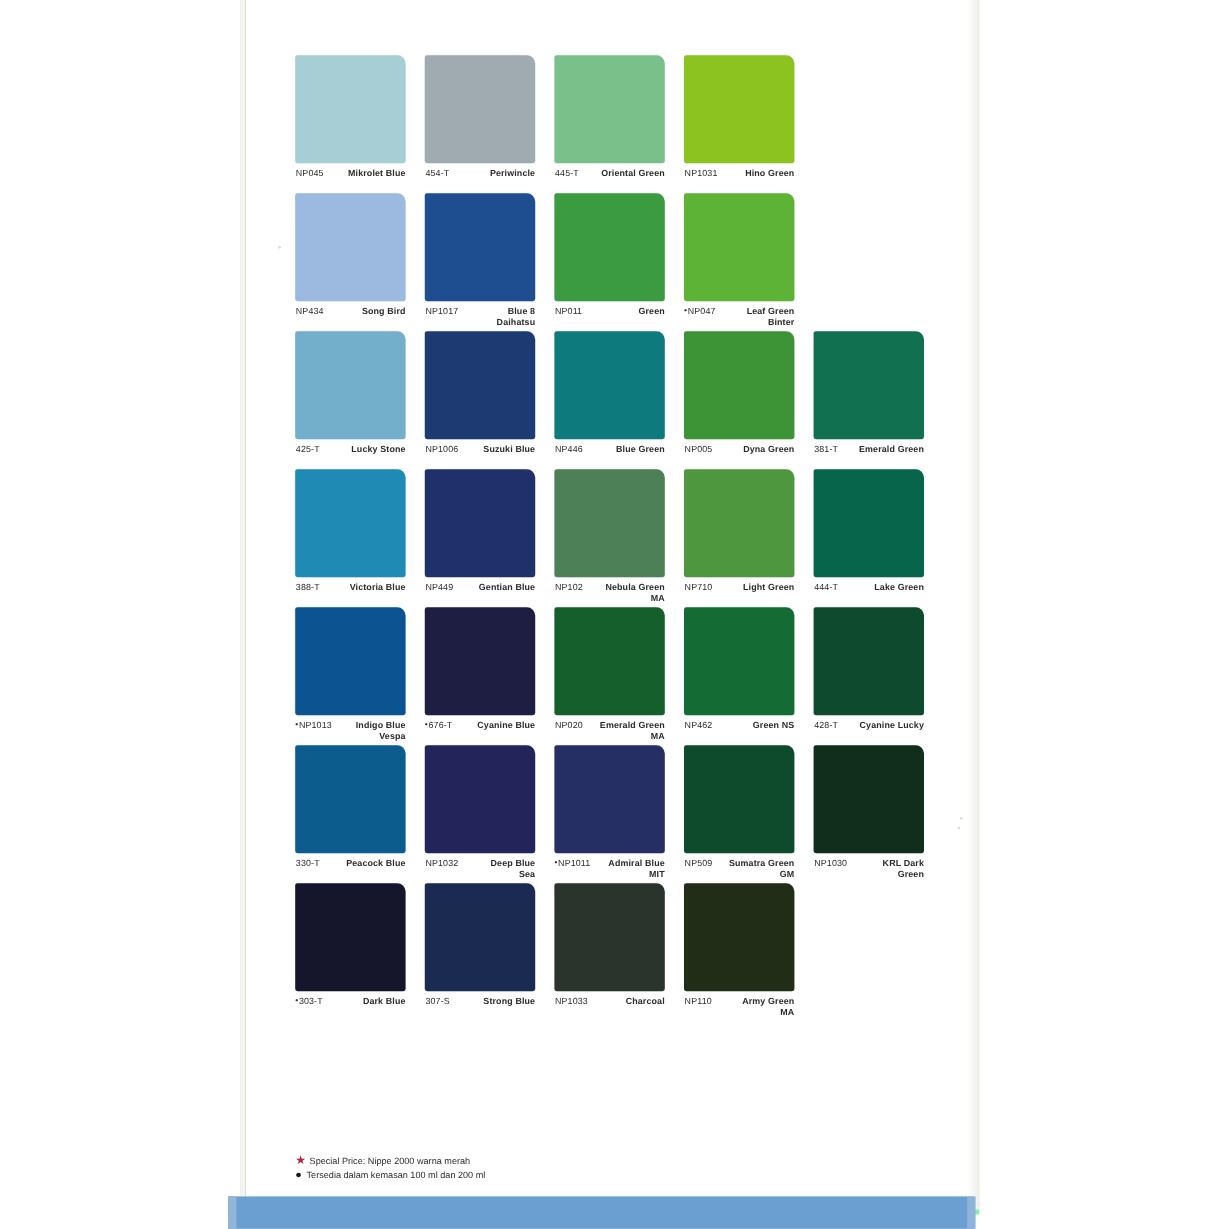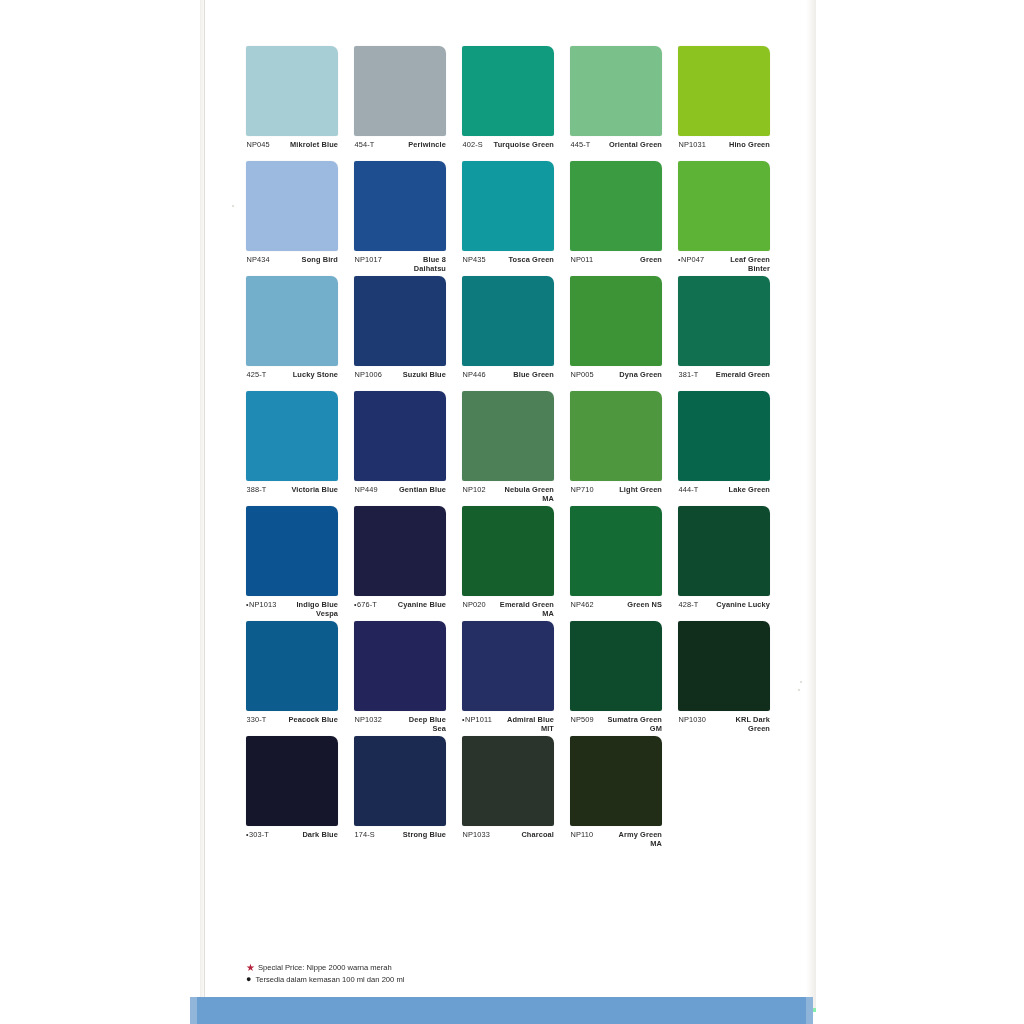--- a/index.html
+++ b/index.html
@@ -172,13 +172,6 @@
         </div>
       </div>
       <div class="cell">
-        <div class="swatch" style="background: rgb(16, 155, 127);"></div>
-        <div class="cell-labels">
-          <span class="code"><span class="dot-mark"></span><span>402-S</span></span>
-          <span class="cname">Turquoise Green</span>
-        </div>
-      </div>
-      <div class="cell">
         <div class="swatch" style="background: rgb(121, 192, 138);"></div>
         <div class="cell-labels">
           <span class="code"><span class="dot-mark"></span><span>445-T</span></span>

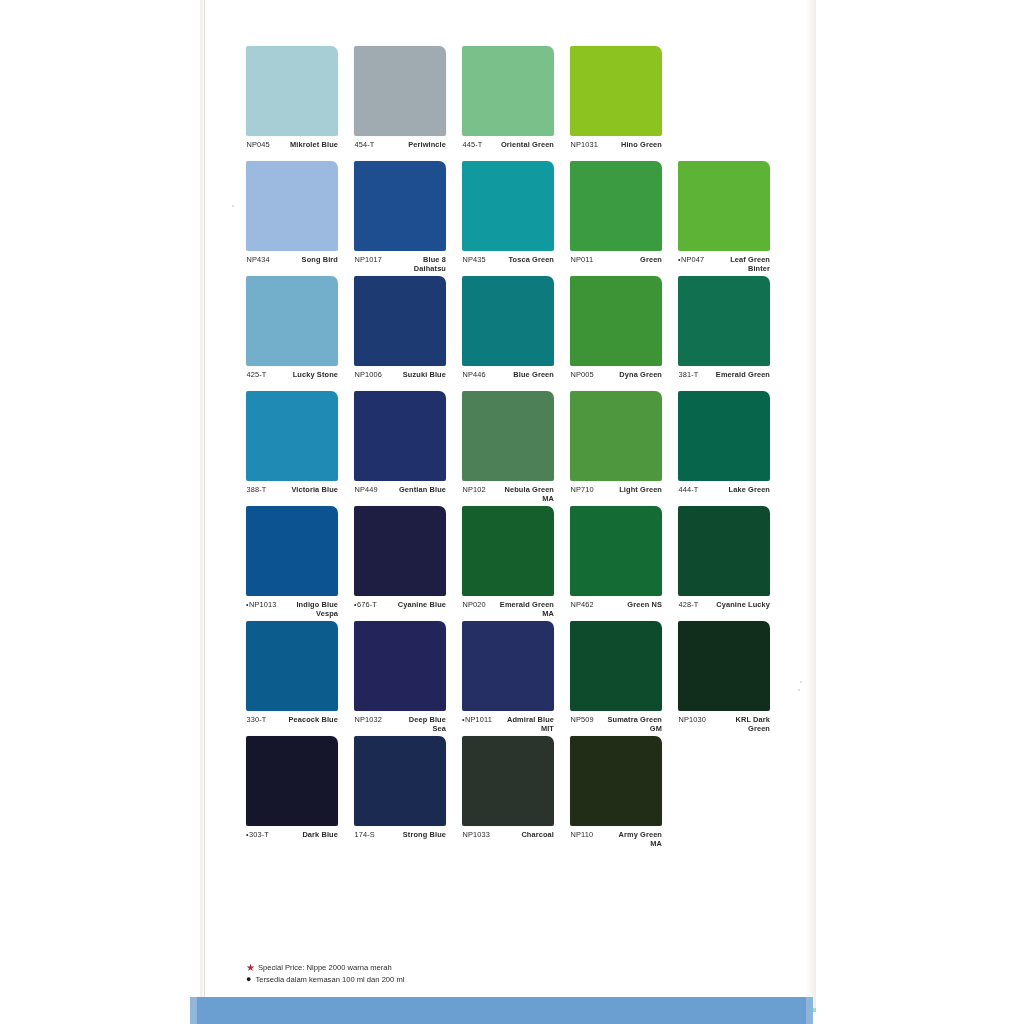--- a/index.html
+++ b/index.html
@@ -204,13 +204,6 @@
         </div>
       </div>
       <div class="cell">
-        <div class="swatch" style="background: rgb(16, 153, 159);"></div>
-        <div class="cell-labels">
-          <span class="code"><span class="dot-mark"></span><span>NP435</span></span>
-          <span class="cname">Tosca Green</span>
-        </div>
-      </div>
-      <div class="cell">
         <div class="swatch" style="background: rgb(59, 155, 65);"></div>
         <div class="cell-labels">
           <span class="code"><span class="dot-mark"></span><span>NP011</span></span>

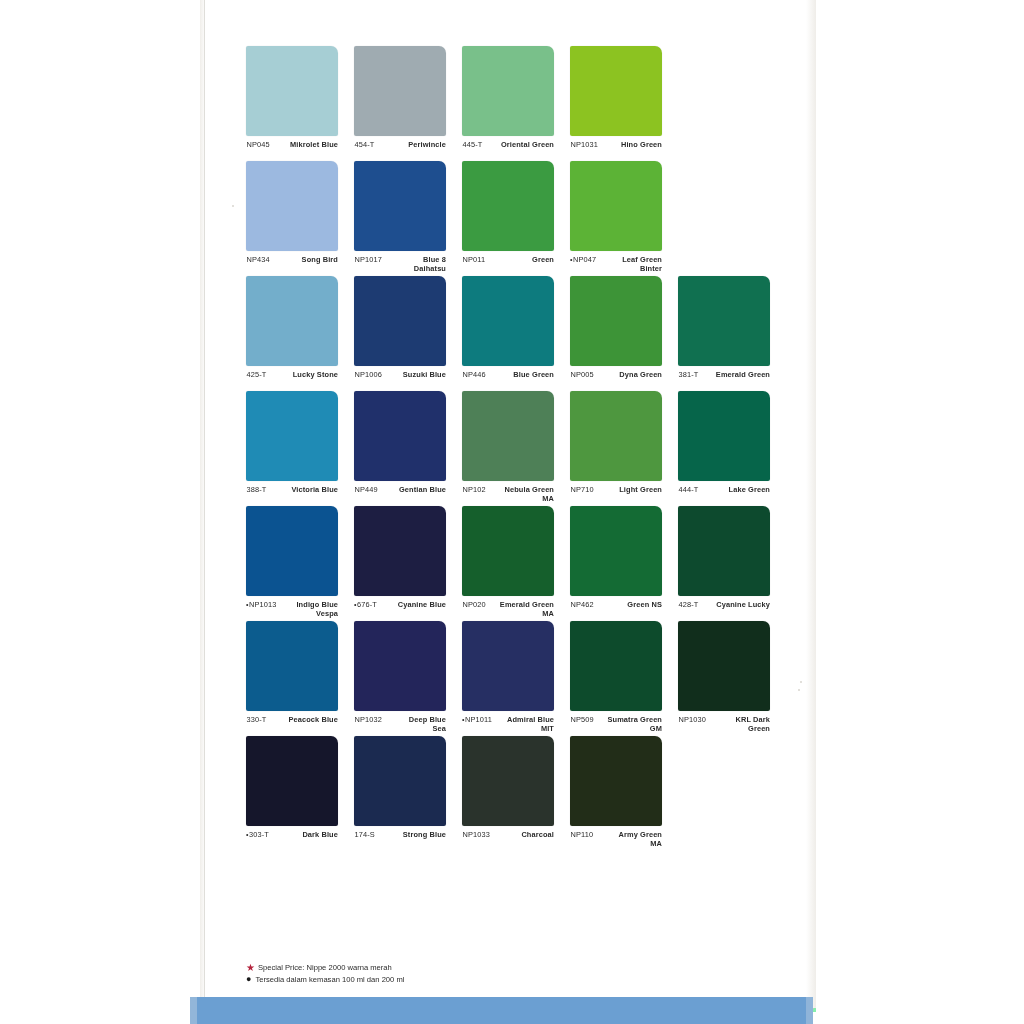--- a/index.html
+++ b/index.html
@@ -390,7 +390,7 @@
       <div class="cell">
         <div class="swatch" style="background: rgb(27, 42, 80);"></div>
         <div class="cell-labels">
-          <span class="code"><span class="dot-mark"></span><span>174-S</span></span>
+          <span class="code"><span class="dot-mark"></span><span>307-S</span></span>
           <span class="cname">Strong Blue</span>
         </div>
       </div>

